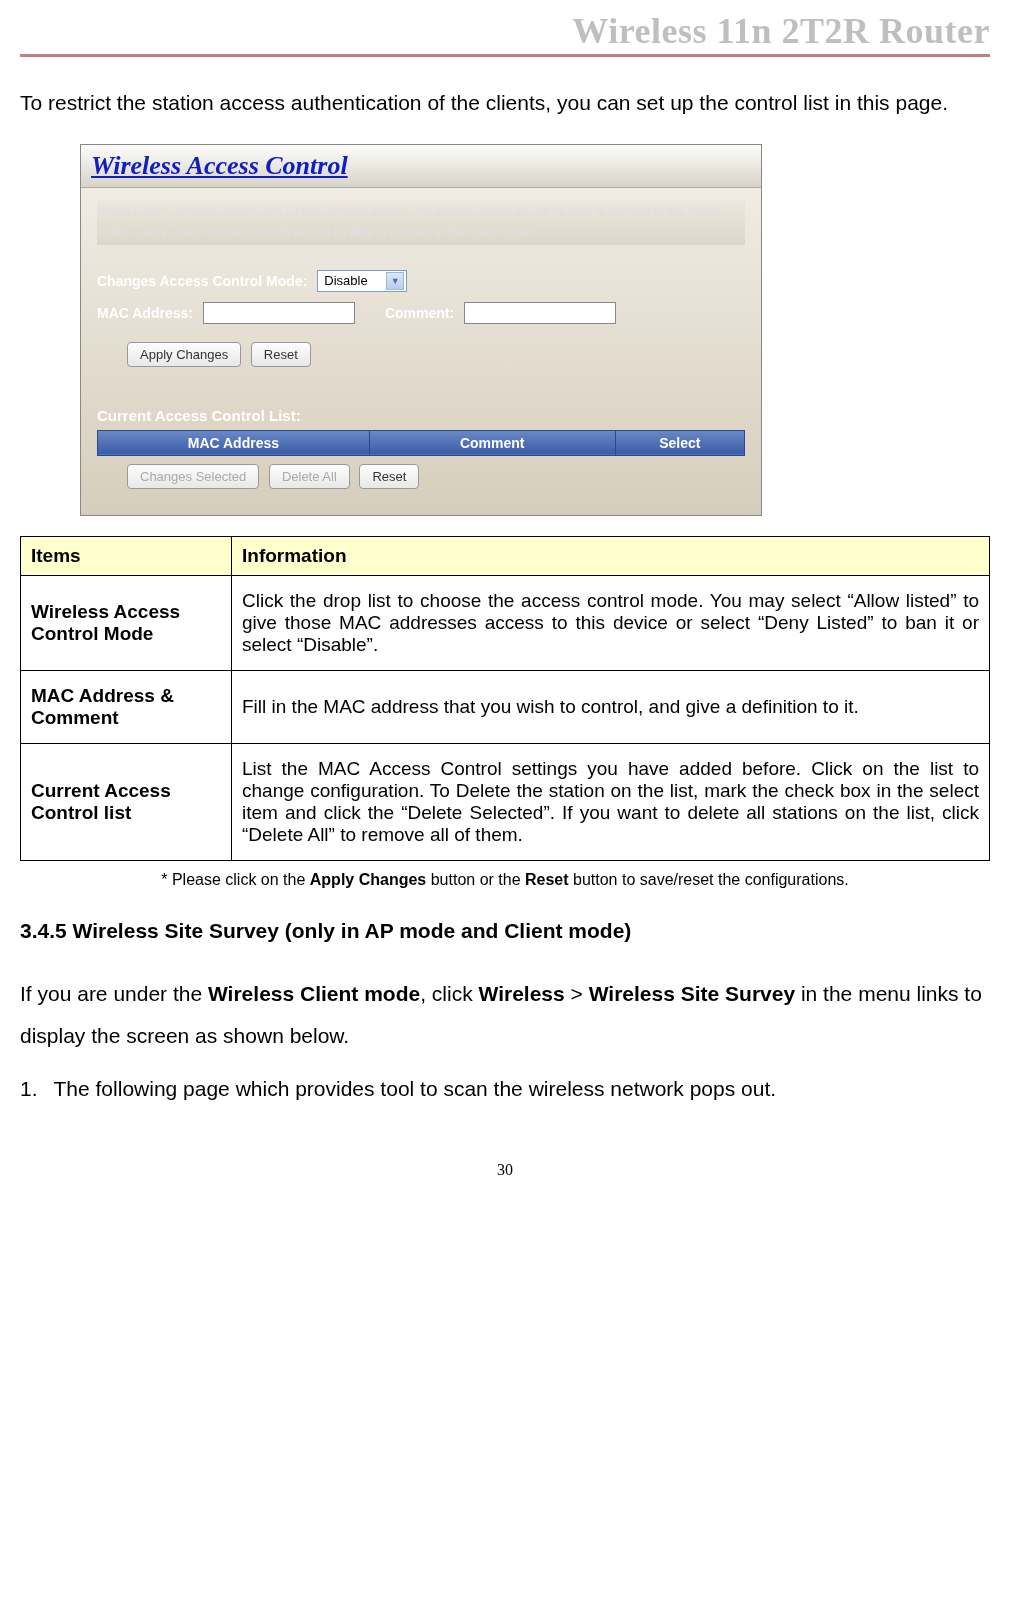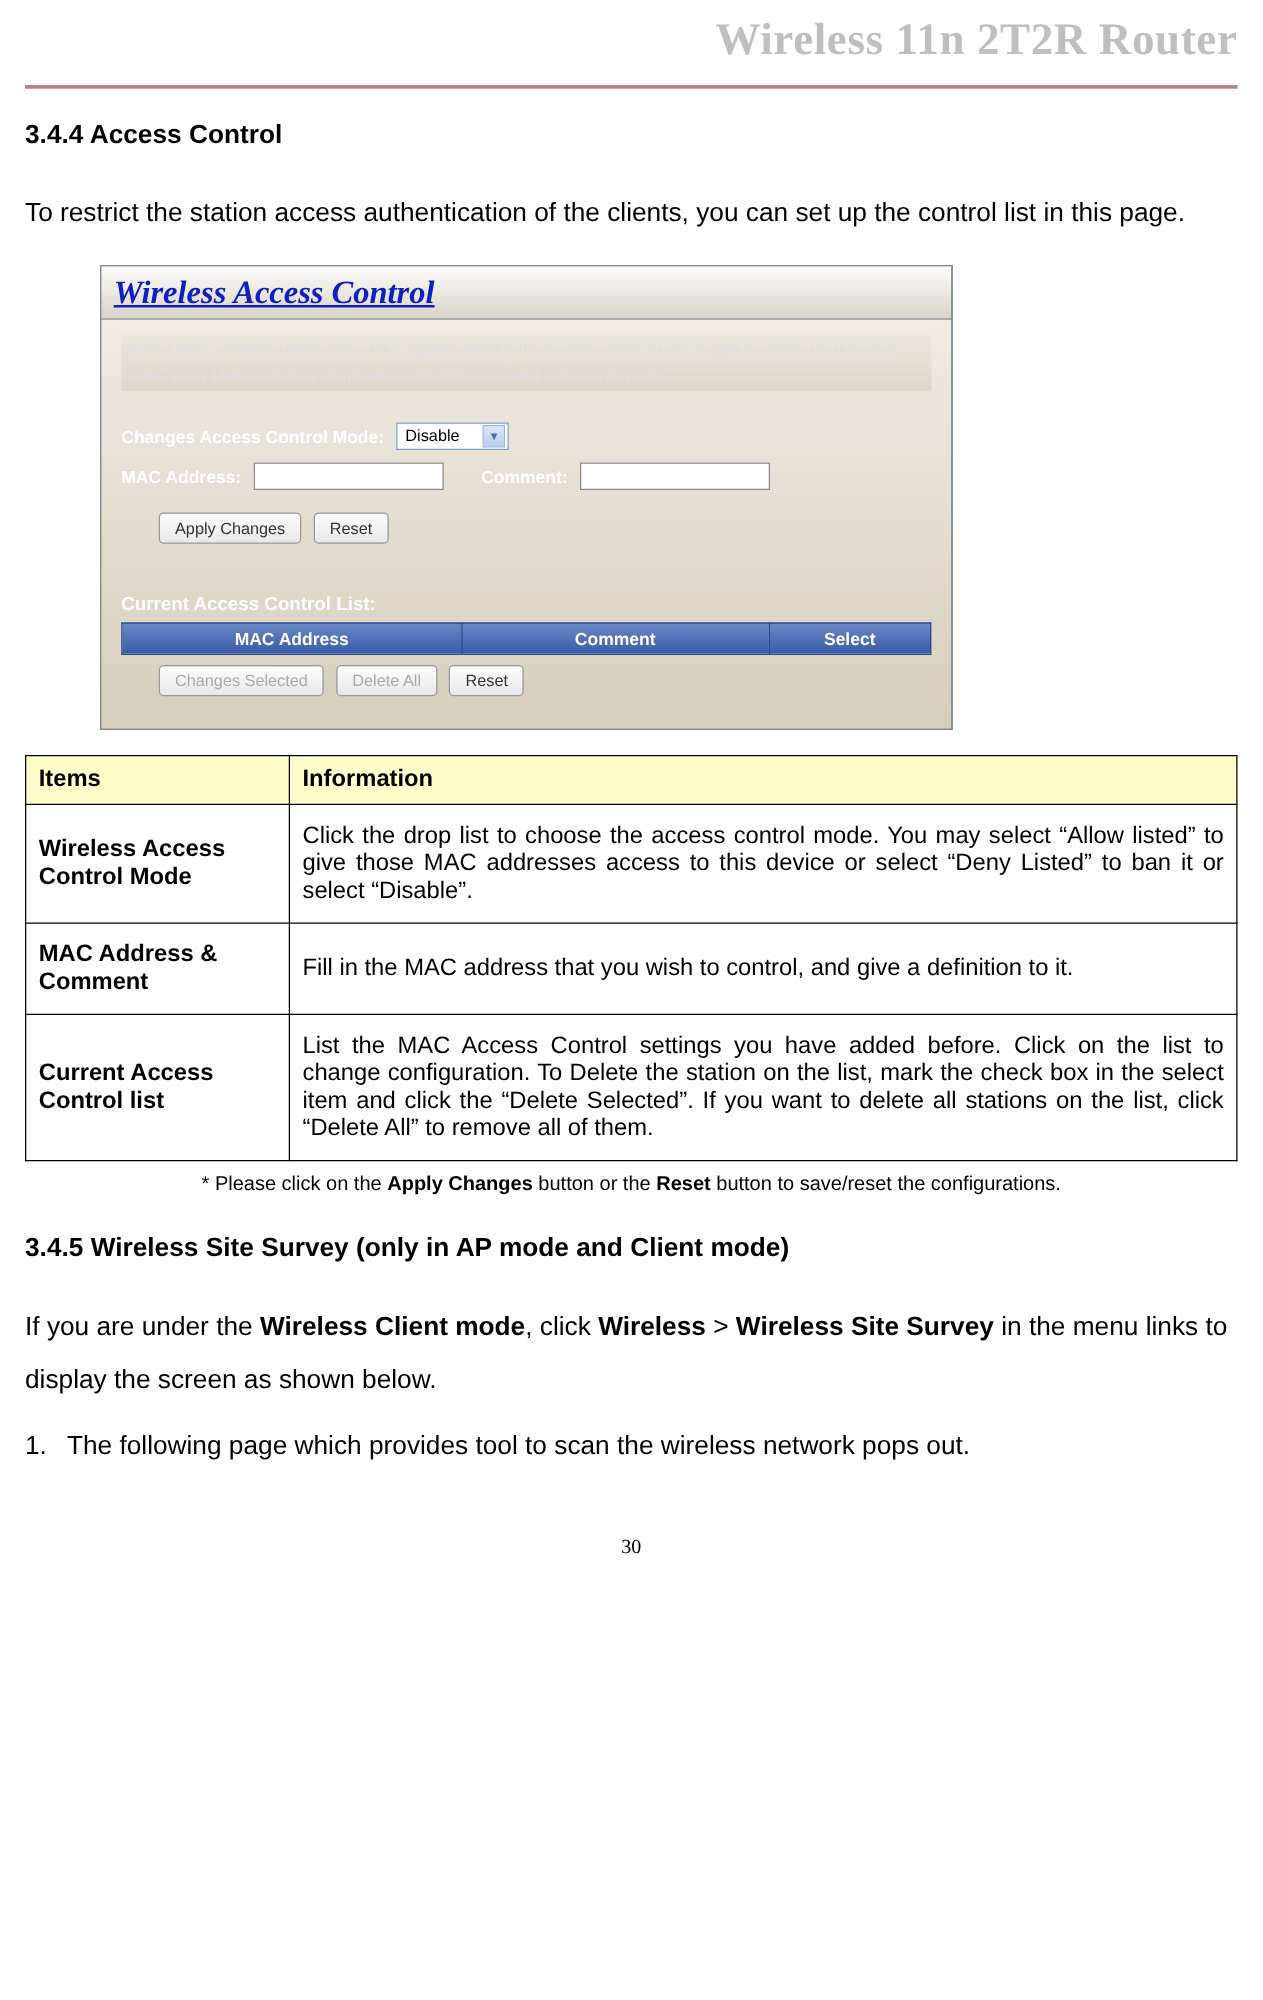--- a/index.html
+++ b/index.html
@@ -15,7 +15,7 @@
     .header {
       text-align: right;
       border-bottom: 3px solid #c08080;
-      padding-bottom: 16px;
+      padding-bottom: 2px;
       margin-bottom: 25px;
     }
     .header-title {

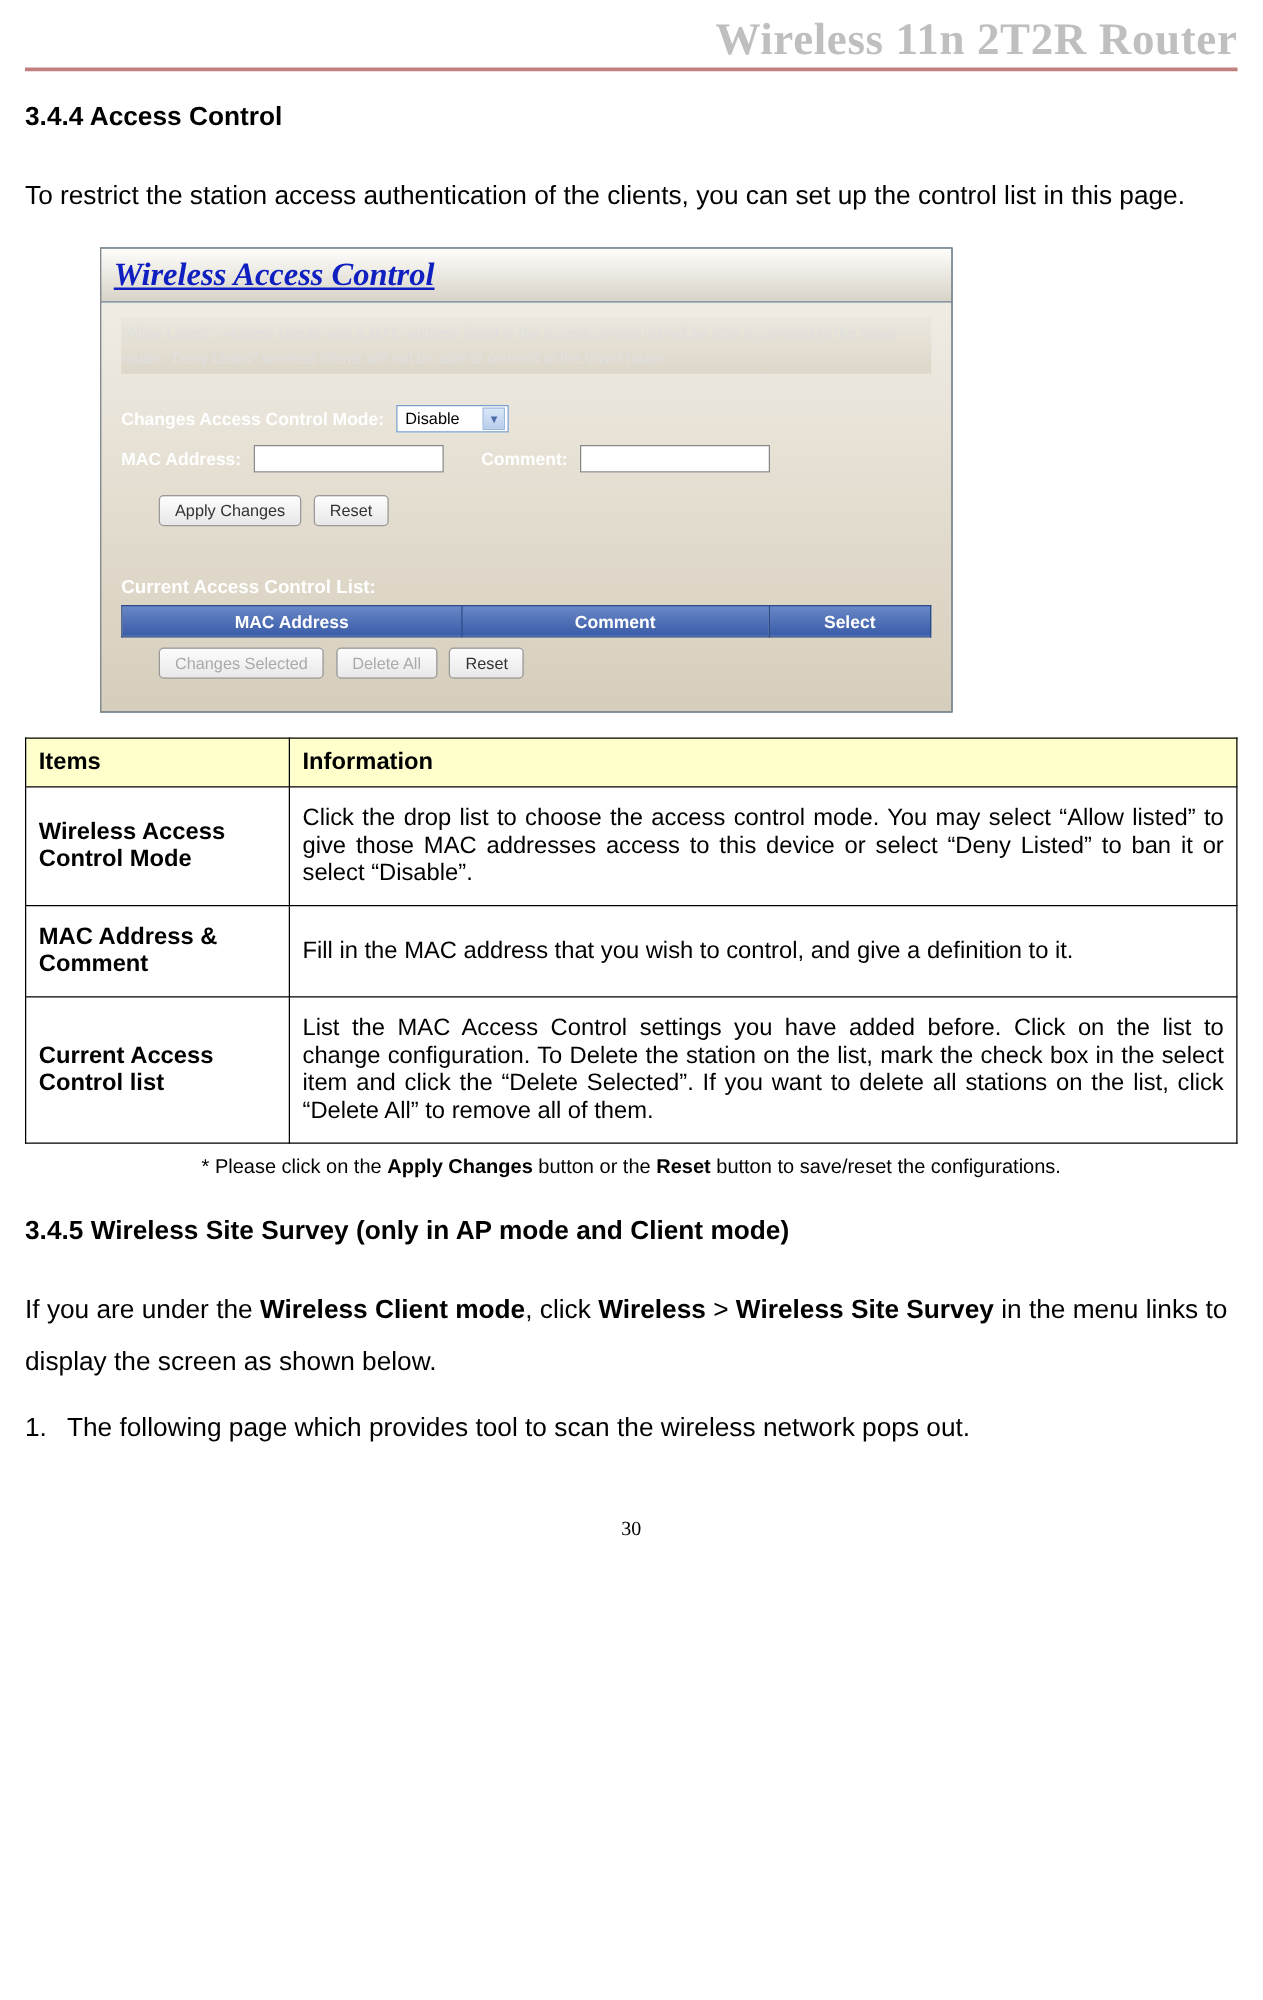--- a/index.html
+++ b/index.html
@@ -210,7 +210,6 @@
     <span class="header-title">Wireless 11n 2T2R Router</span>
   </div>
 
-  <div class="section-heading">3.4.4 Access Control</div>
 
   <div class="body-text">To restrict the station access authentication of the clients, you can set up the control list in this page.</div>
 

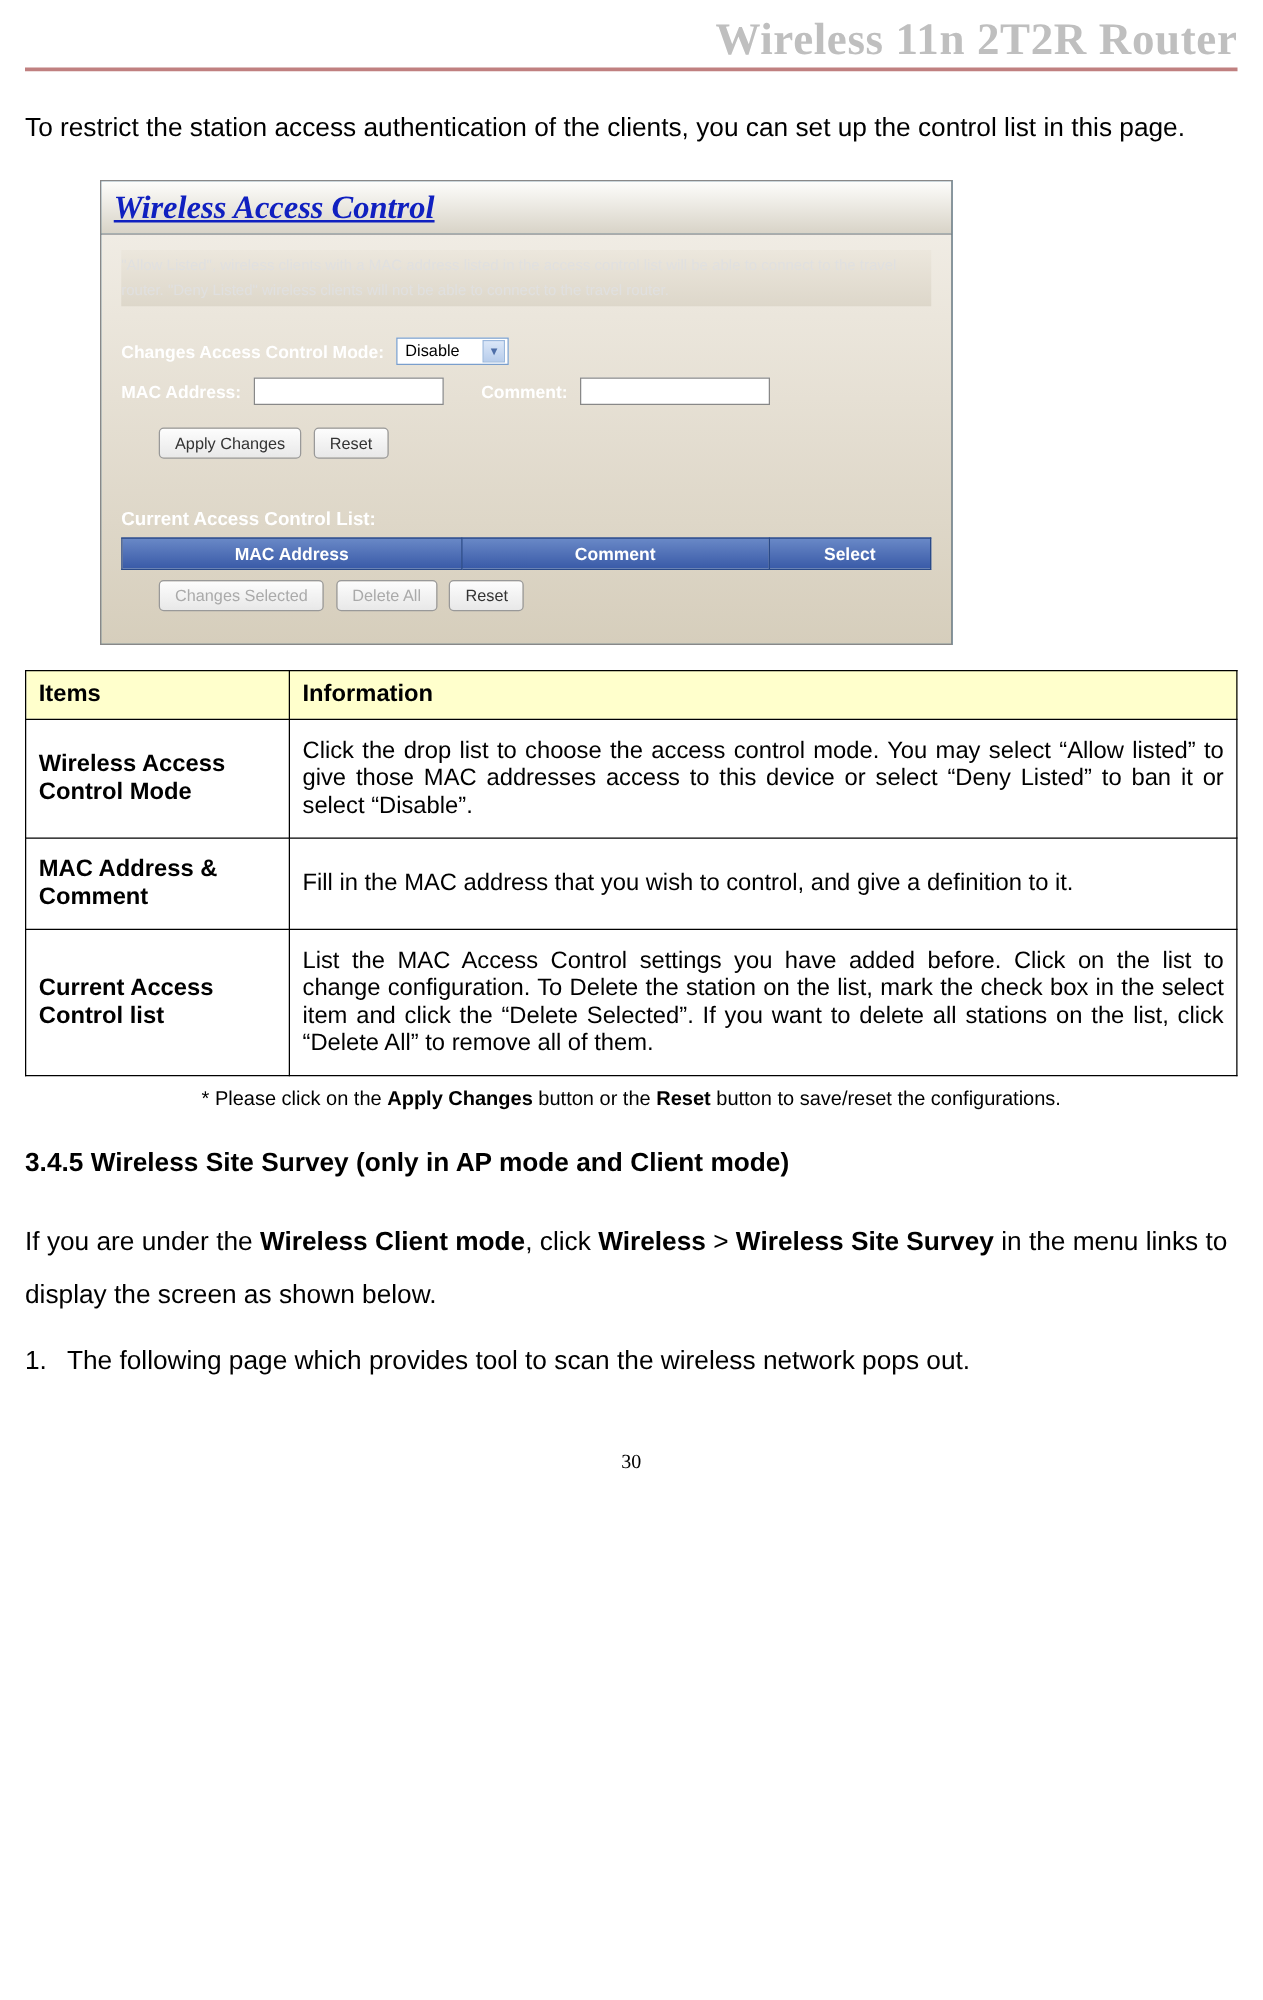--- a/index.html
+++ b/index.html
@@ -39,7 +39,7 @@
       margin: 15px 0 20px 60px;
       width: 680px;
       border: 1px solid #888;
-      background: #0c4a6e;
+      background: #eab308;
       font-family: Verdana, sans-serif;
     }
     .screenshot-title-bar {

